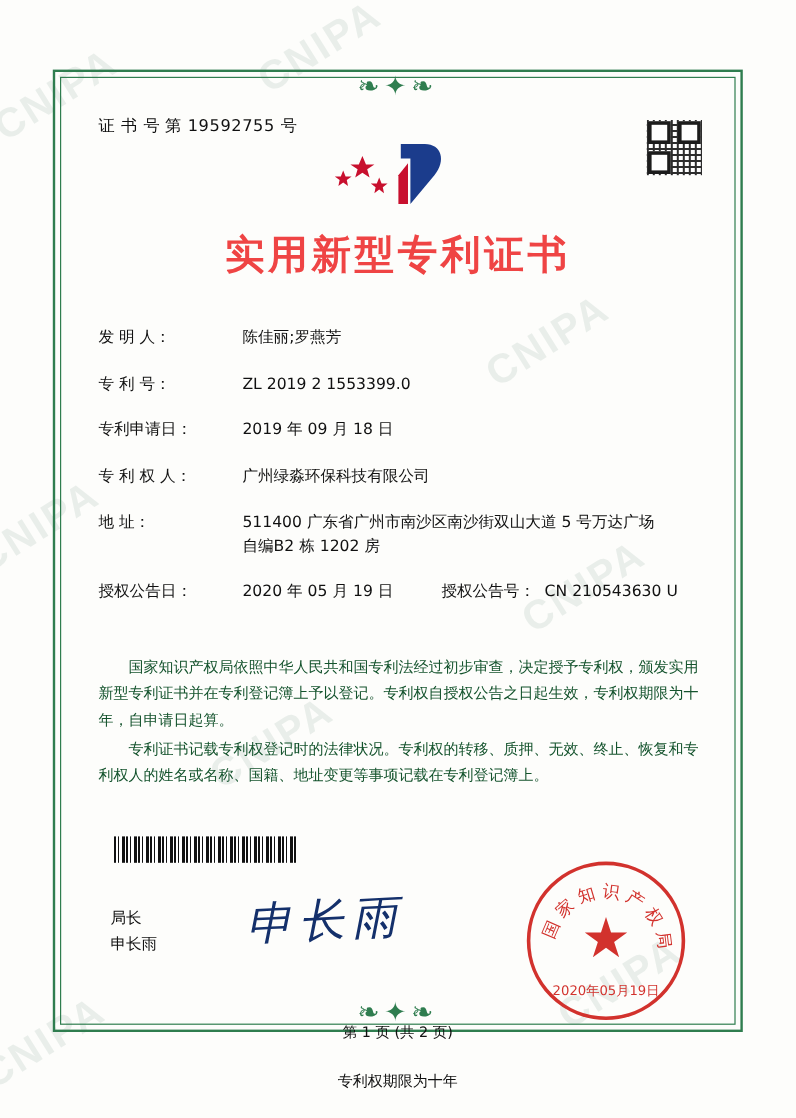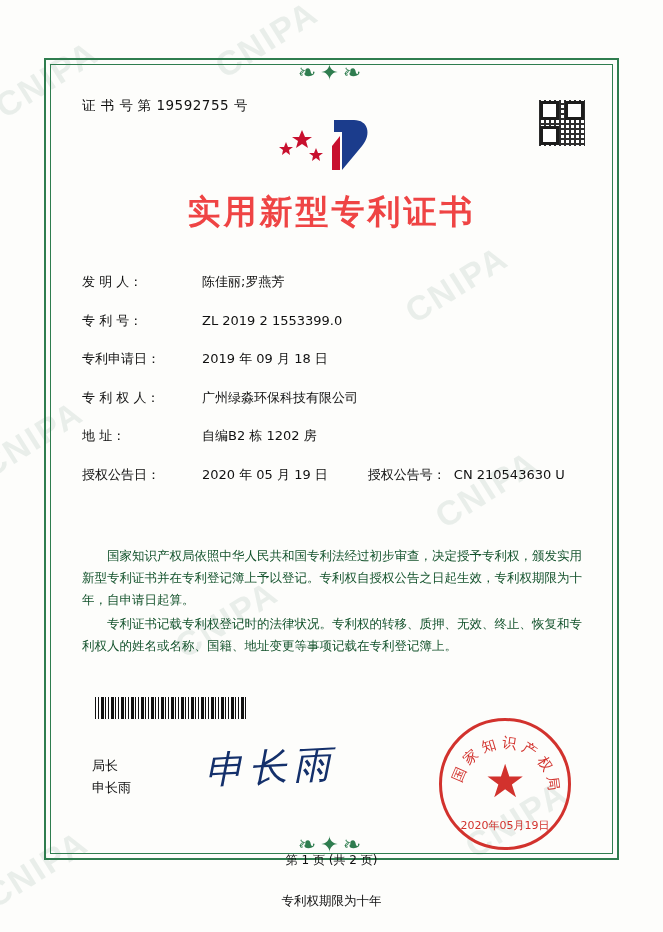--- a/index.html
+++ b/index.html
@@ -313,6 +313,7 @@
     <div class="row">
       <div class="lbl">地 址：</div>
       <div class="val">
+        <span>511400 广东省广州市南沙区南沙街双山大道 5 号万达广场</span>
         <span class="indent">自编B2 栋 1202 房</span>
       </div>
     </div>

